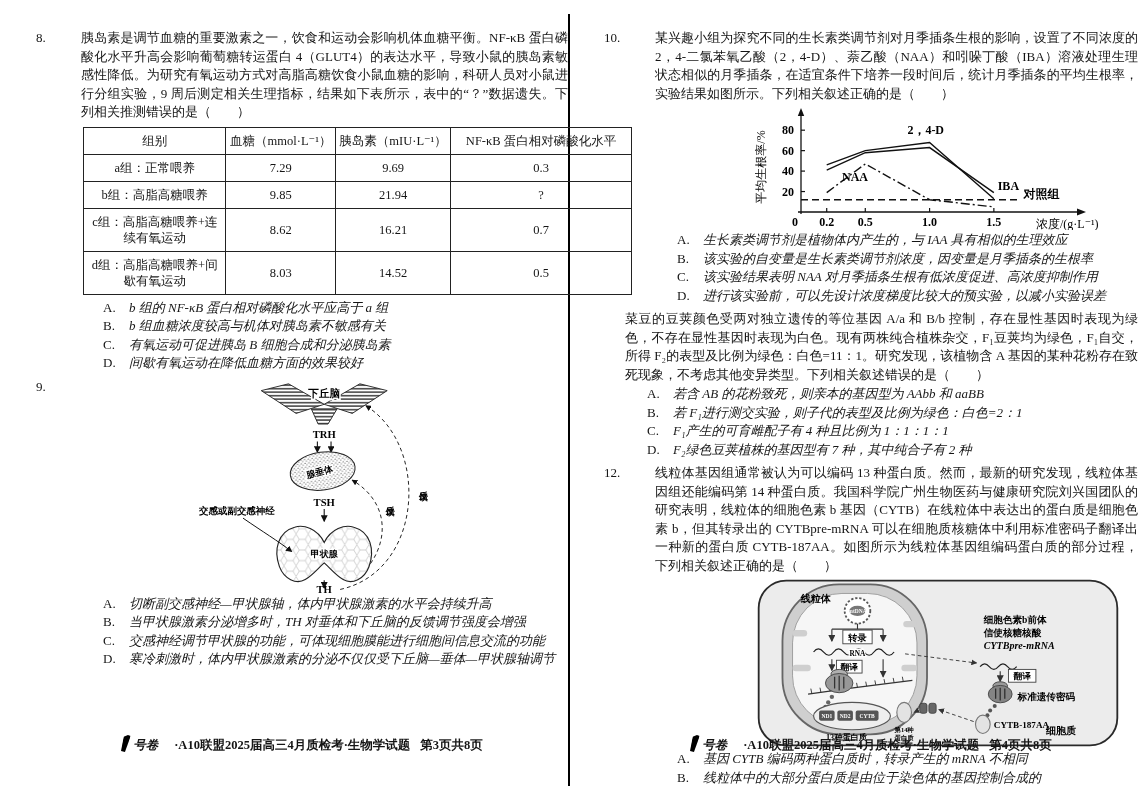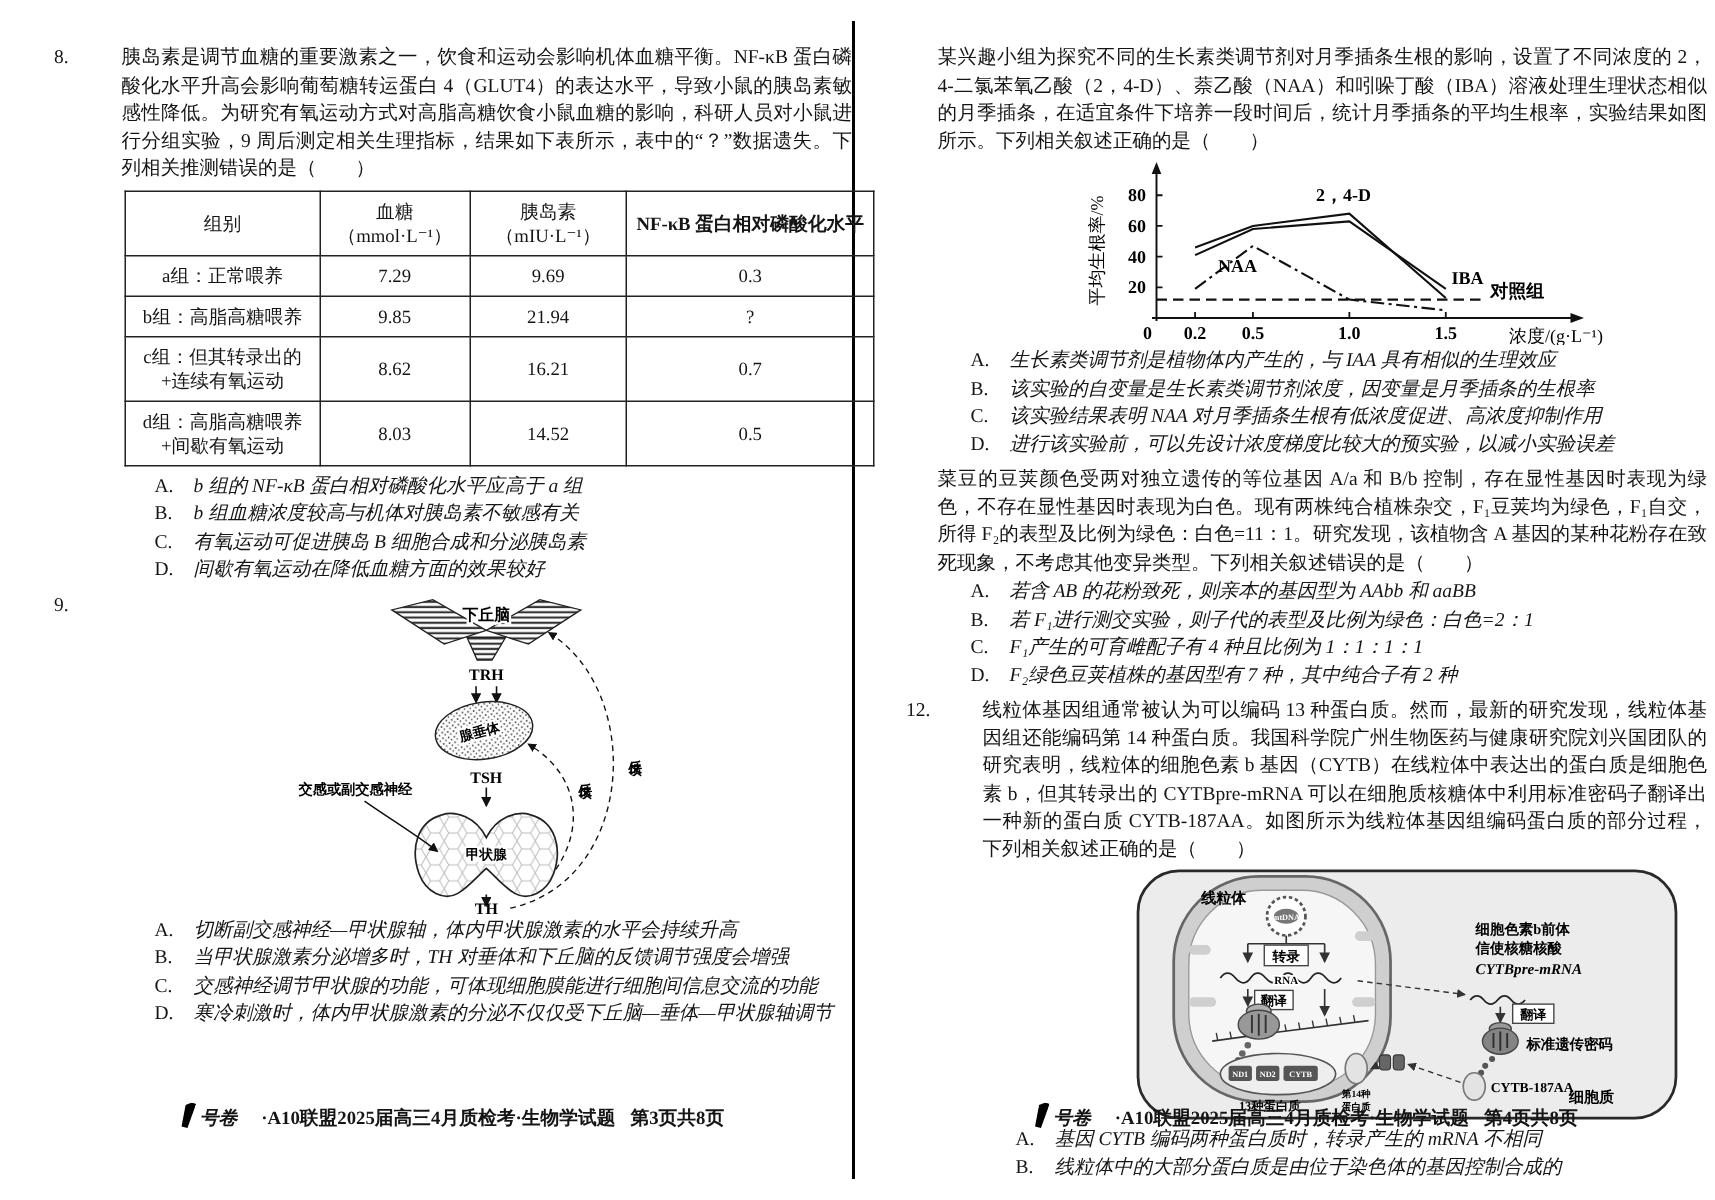--- a/index.html
+++ b/index.html
@@ -181,6 +181,7 @@
 <div class="page" id="page-right">
 
   <div class="question">
+    <div class="qnum">10.</div>
     <div class="qbody">
       <p class="stem">某兴趣小组为探究不同的生长素类调节剂对月季插条生根的影响，设置了不同浓度的 2，4-二氯苯氧乙酸（2，4-D）、萘乙酸（NAA）和吲哚丁酸（IBA）溶液处理生理状态相似的月季插条，在适宜条件下培养一段时间后，统计月季插条的平均生根率，实验结果如图所示。下列相关叙述正确的是（　　）</p>
       <svg width="392" height="124" style="display:block;margin:3px 0 1px 96px;">

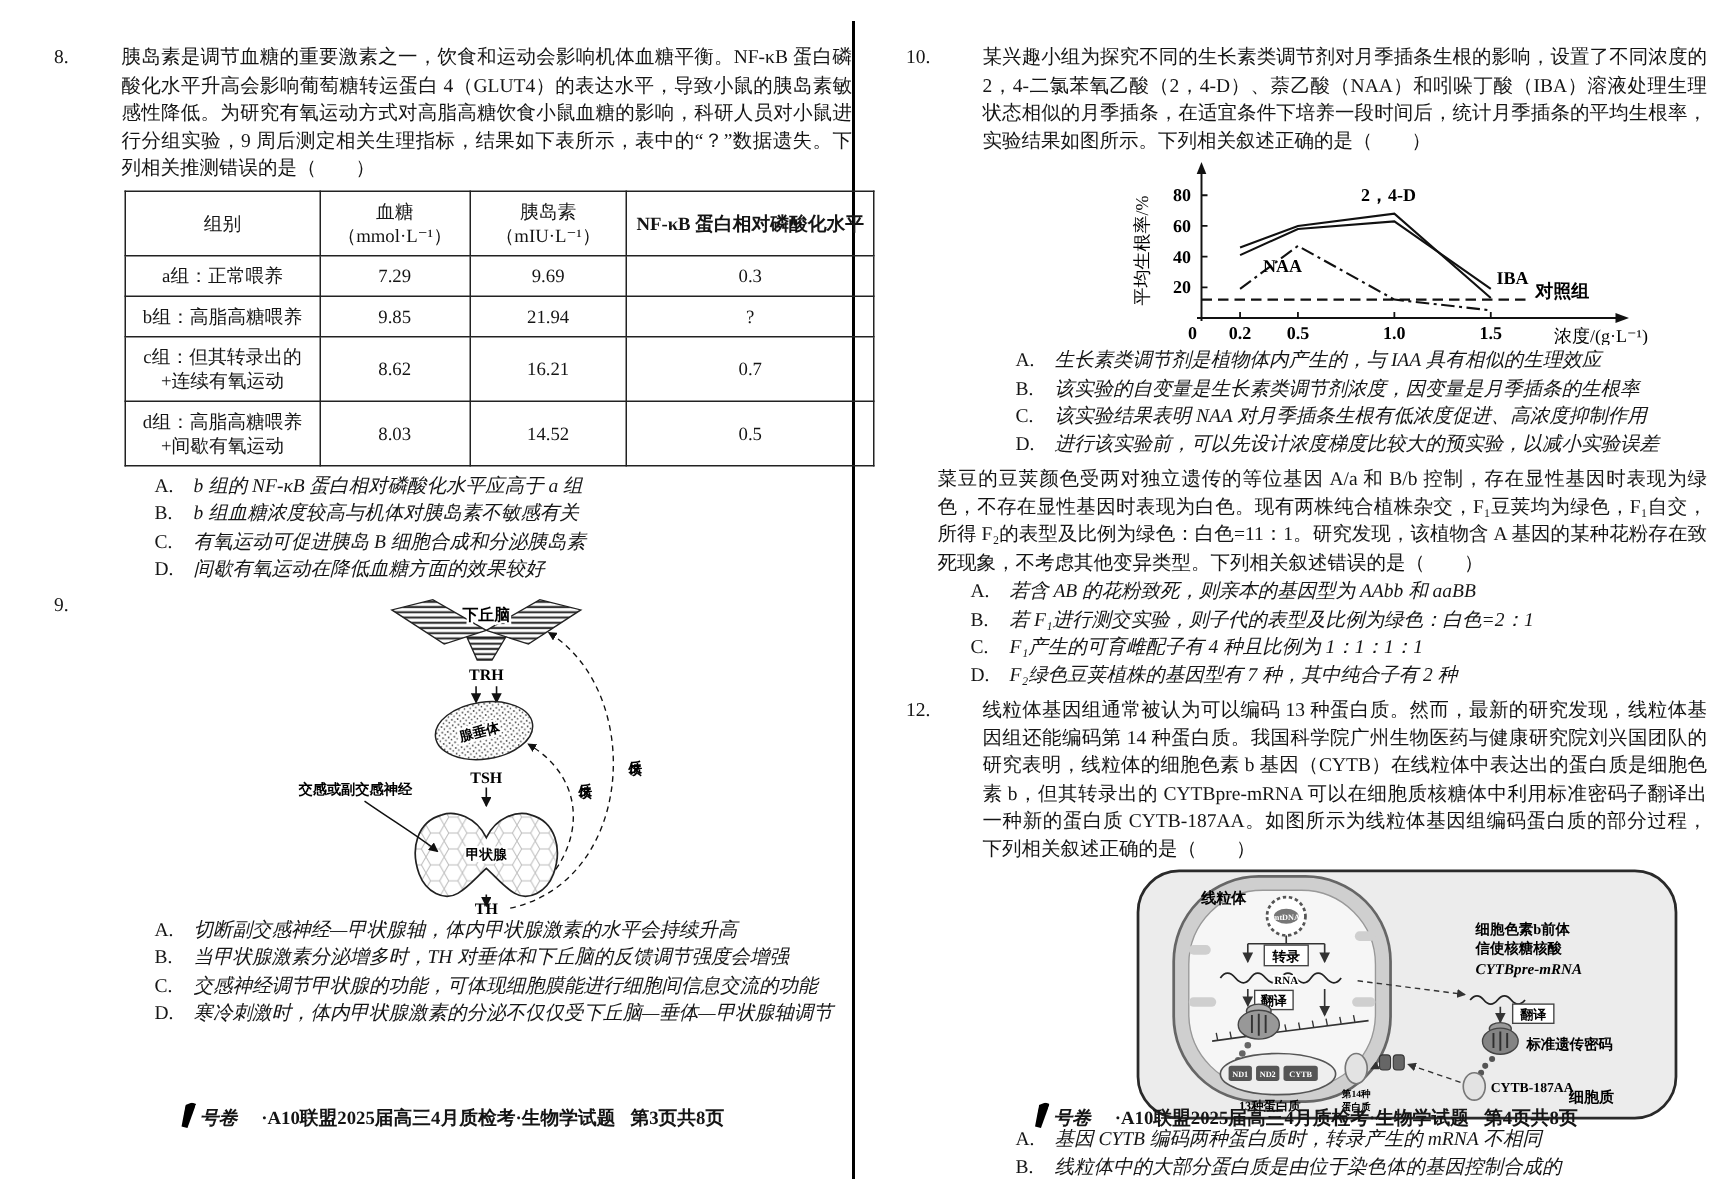--- a/index.html
+++ b/index.html
@@ -22,7 +22,7 @@
   .opt{display:flex;}
   .olabel{flex:none;width:26px;}
   .otext{flex:1;font-style:italic;}
-  table.dtable{border-collapse:collapse;margin:5px 0 4px 2px;width:500px;font-size:12.5px;line-height:16px;}
+  table.dtable{border-collapse:collapse;margin:5px 0 4px 2px;width:549px;font-size:12.5px;line-height:16px;}
   table.dtable td{border:1.4px solid #222;text-align:center;padding:5px 3px;}
   table.dtable td.c0{width:26%;}
   table.dtable td.c1{width:20%;}

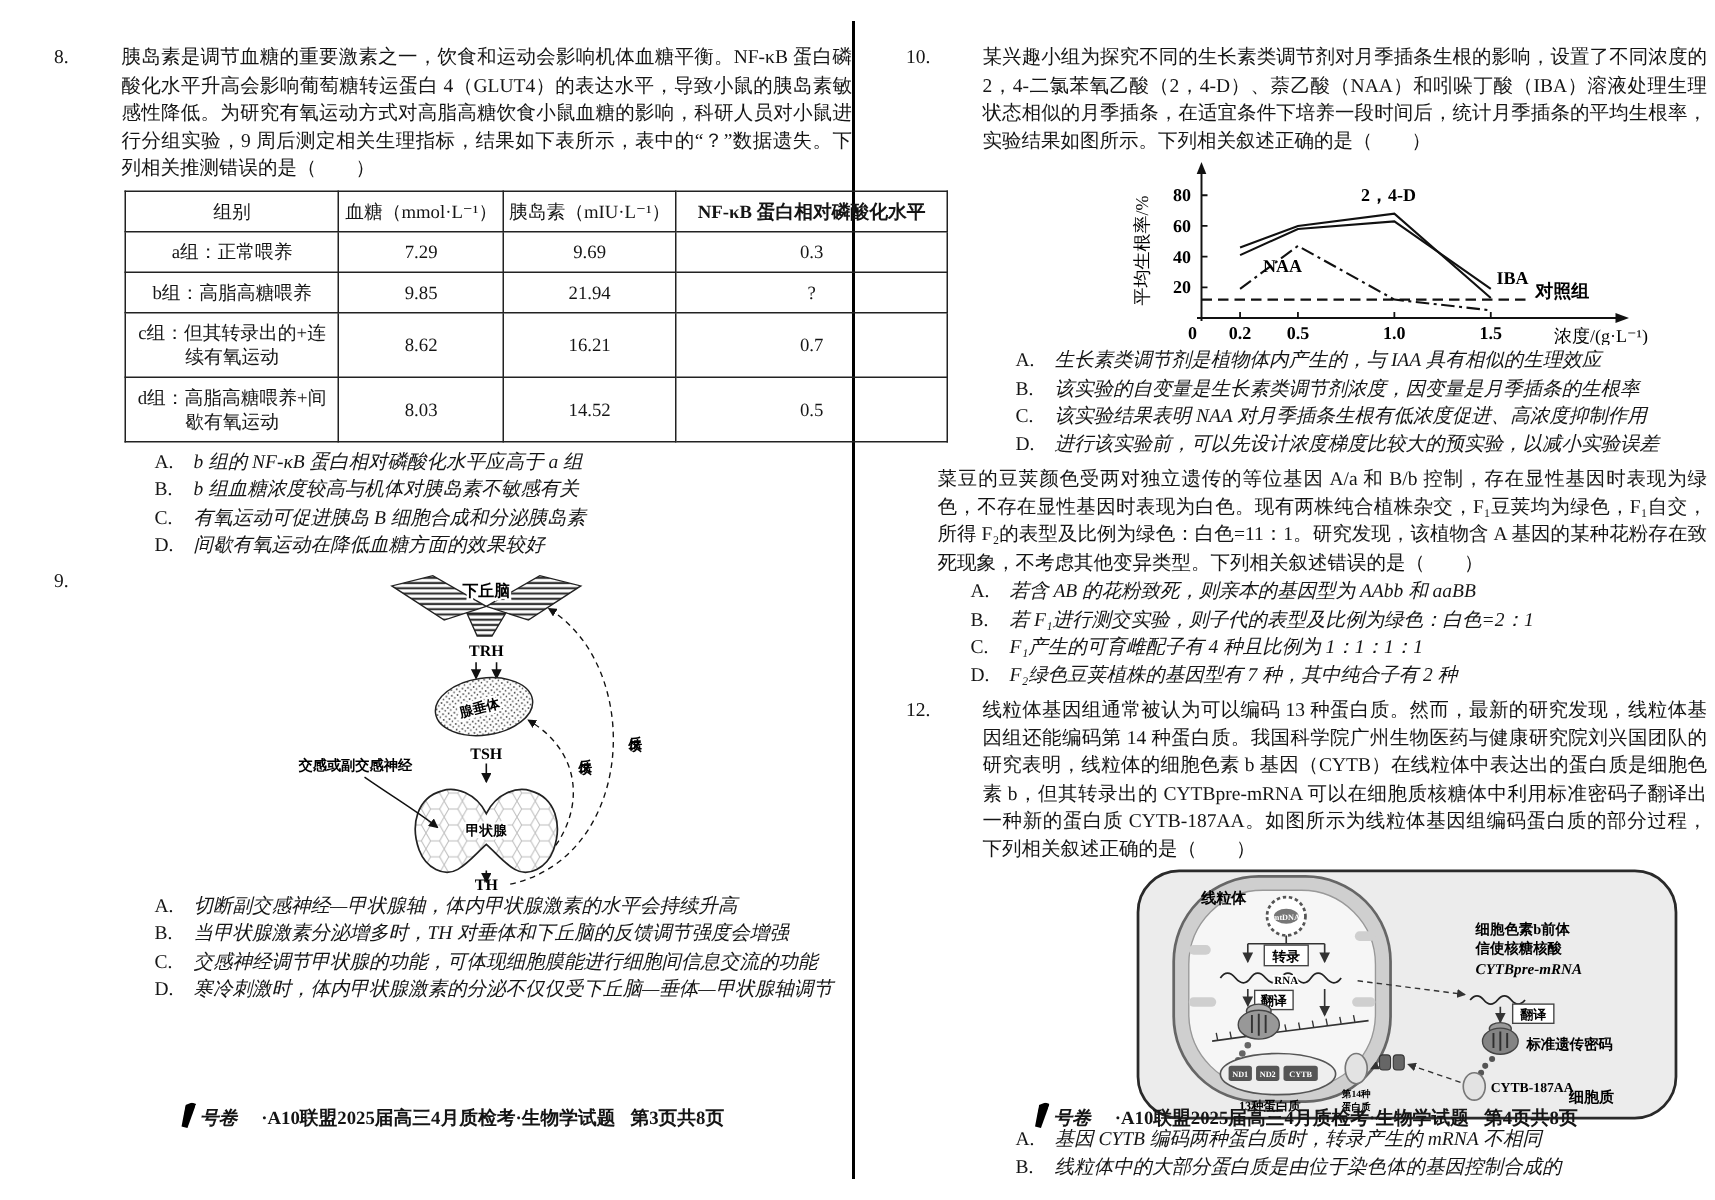--- a/index.html
+++ b/index.html
@@ -27,7 +27,7 @@
   table.dtable td.c0{width:26%;}
   table.dtable td.c1{width:20%;}
   table.dtable td.c2{width:21%;text-align:center;}
-  table.dtable td.c3{width:33%;font-weight:bold;}
+  table.dtable td.c3{width:33%;}
   .footer{position:absolute;bottom:30px;left:0;width:100%;text-align:center;font-size:12.5px;font-weight:bold;white-space:nowrap;}
   .logo{display:inline-block;width:8px;height:17px;background:#000;margin-right:4px;vertical-align:-3px;
         transform:skewX(-13deg);clip-path:polygon(14% 10%,62% 0,100% 6%,74% 100%,22% 94%);}

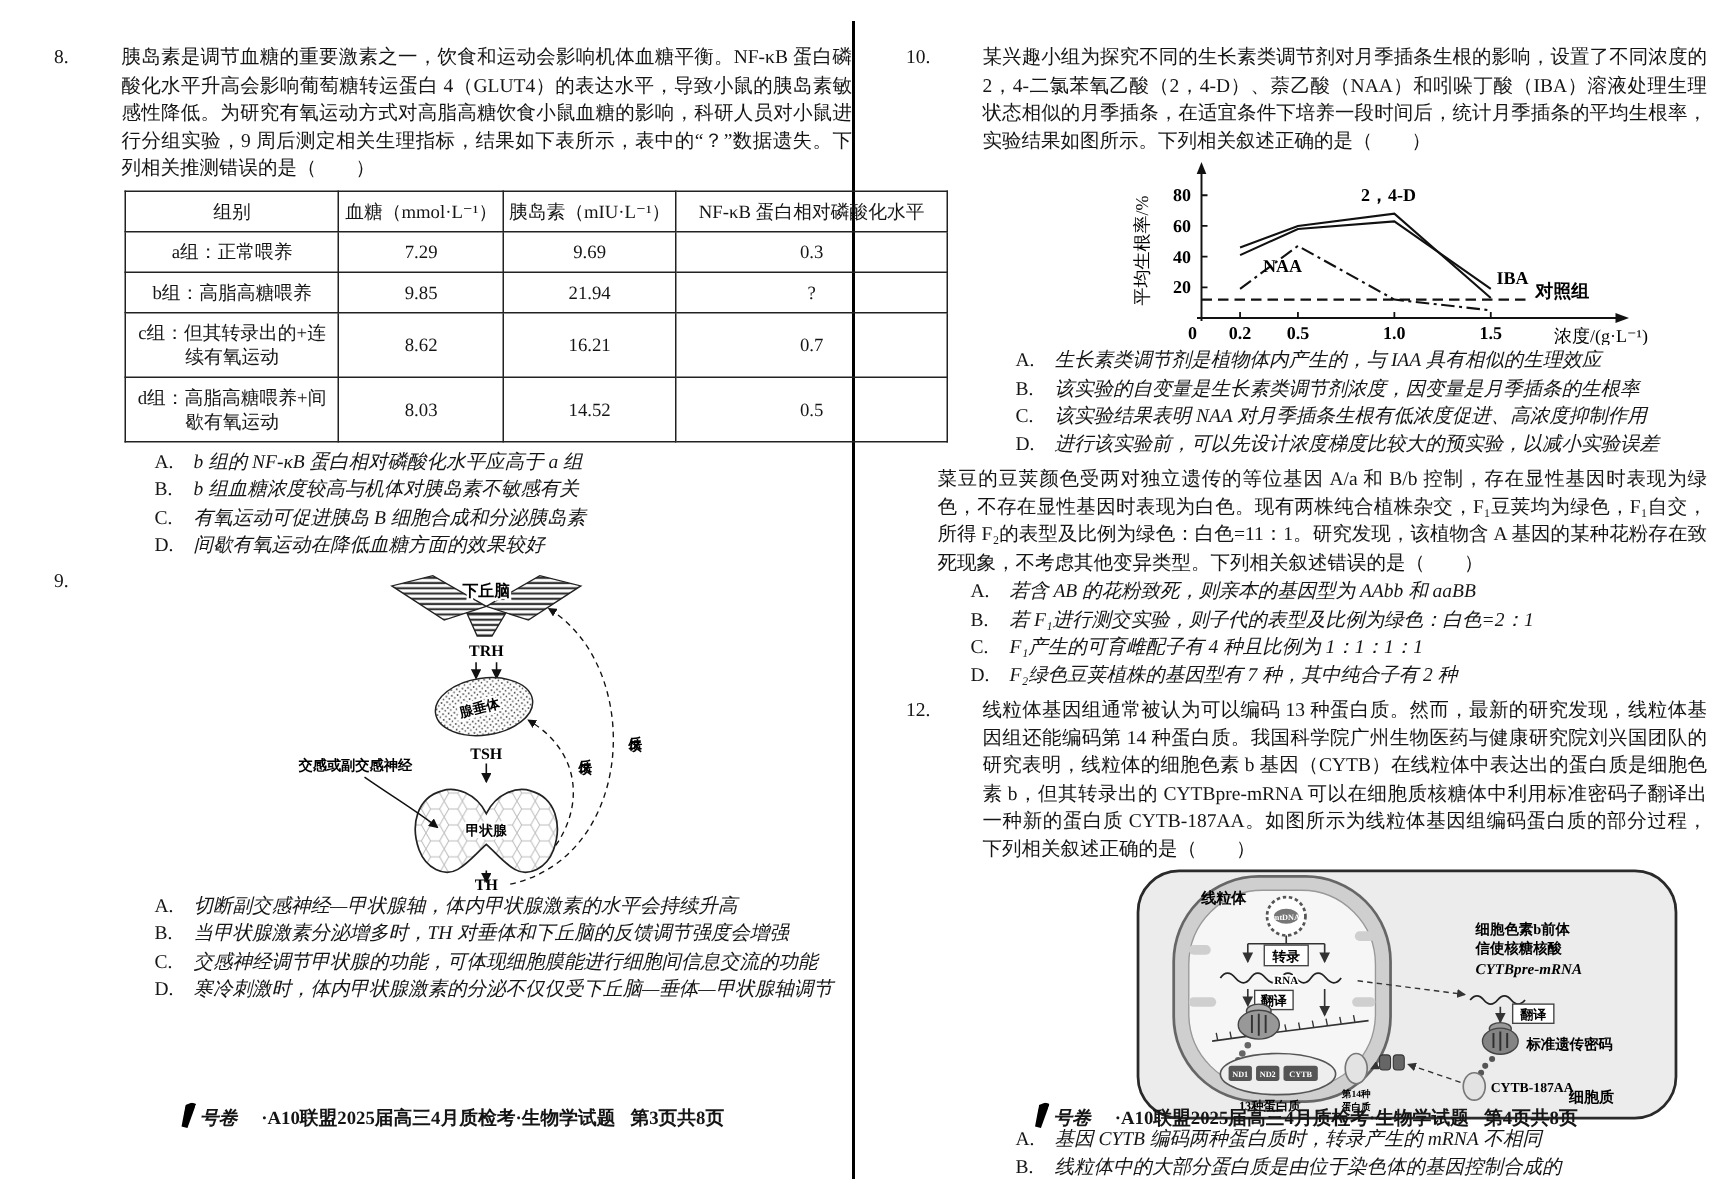--- a/index.html
+++ b/index.html
@@ -69,7 +69,7 @@
             <td>?</td>
           </tr>
           <tr>
-            <td>c组：但其转录出的+连续有氧运动</td>
+            <td>c组：高脂高糖喂养+连续有氧运动</td>
             <td>8.62</td>
             <td>16.21</td>
             <td>0.7</td>

